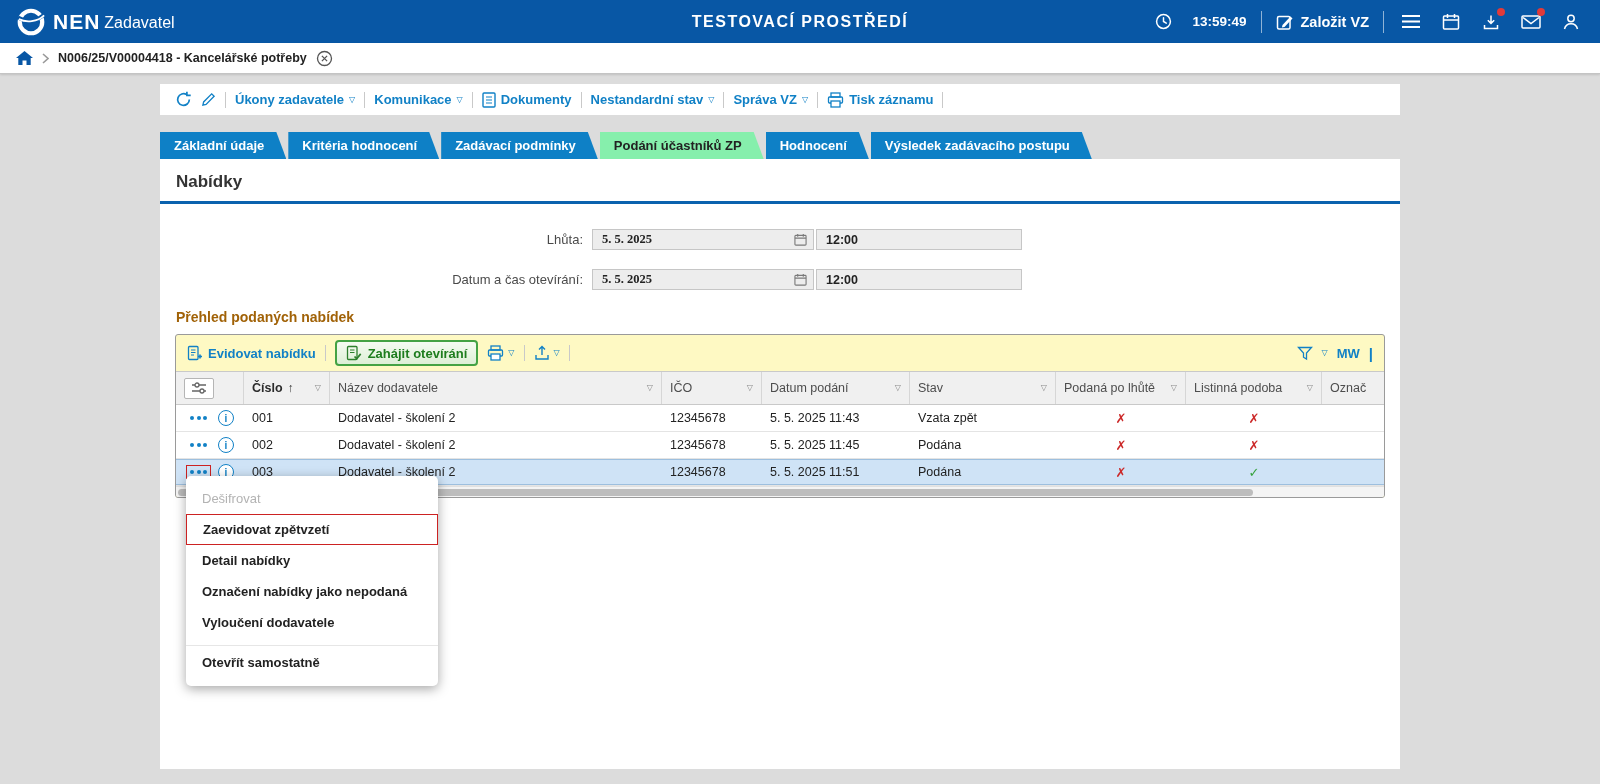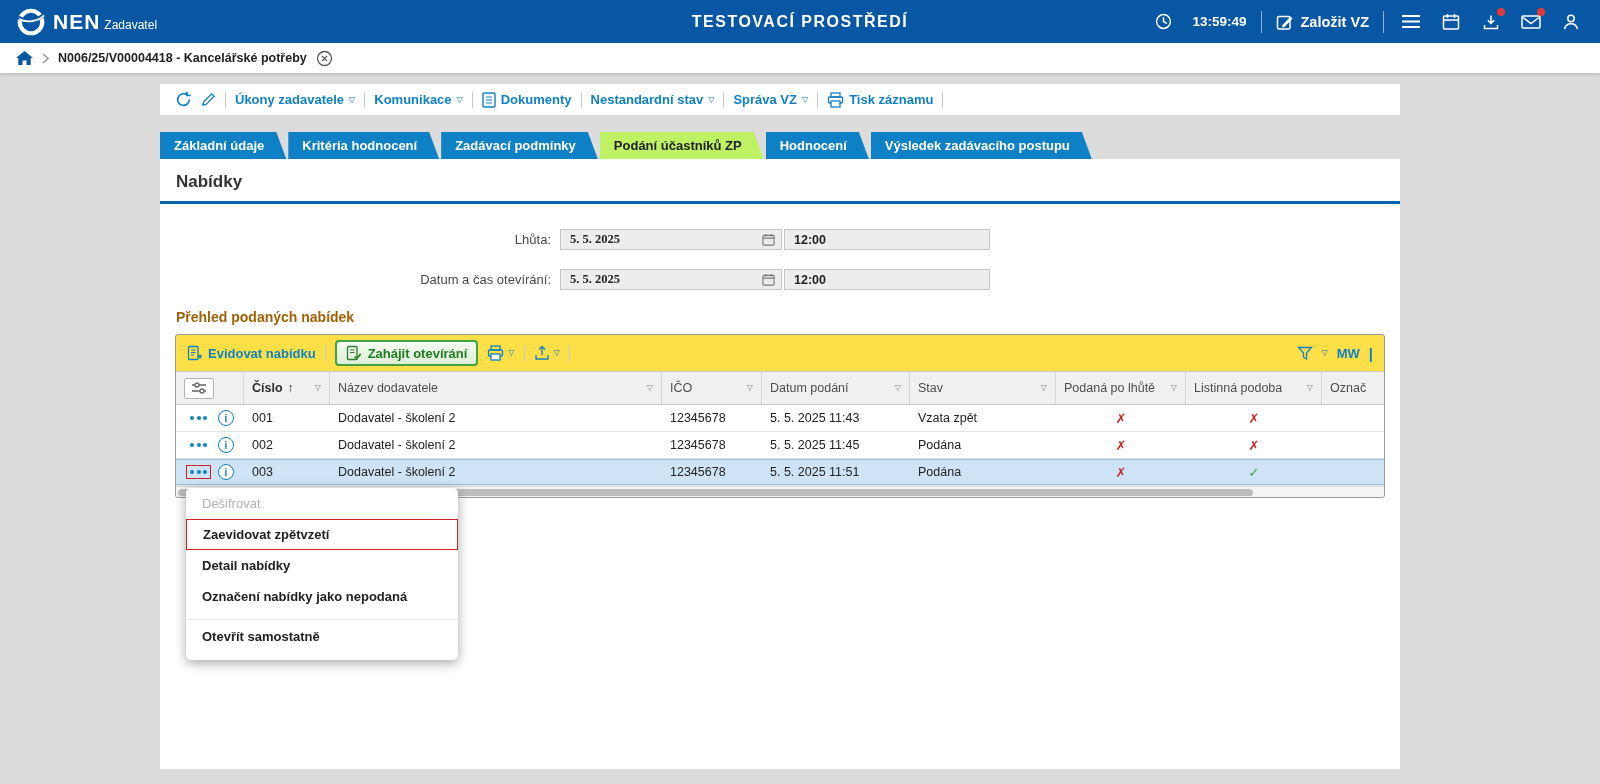--- a/index.html
+++ b/index.html
@@ -17,7 +17,7 @@
   .brand { display:flex; align-items:center; gap:7px; }
   .brand-text { display:flex; align-items:flex-end; gap:4px; }
   .brand-name { font-size:21px; font-weight:bold; letter-spacing:1px; line-height:1; }
-  .brand-sub { font-size:12px; line-height:1.2; }
+  .brand-sub { font-size:16px; line-height:1.2; }
   .env-title { position:absolute; left:50%; transform:translateX(-50%); font-size:16px; font-weight:bold; letter-spacing:1.5px; }
   .topbar-right { margin-left:auto; display:flex; align-items:center; gap:14px; }
   .clock { display:flex; align-items:center; gap:20px; font-weight:bold; font-size:13.5px; }

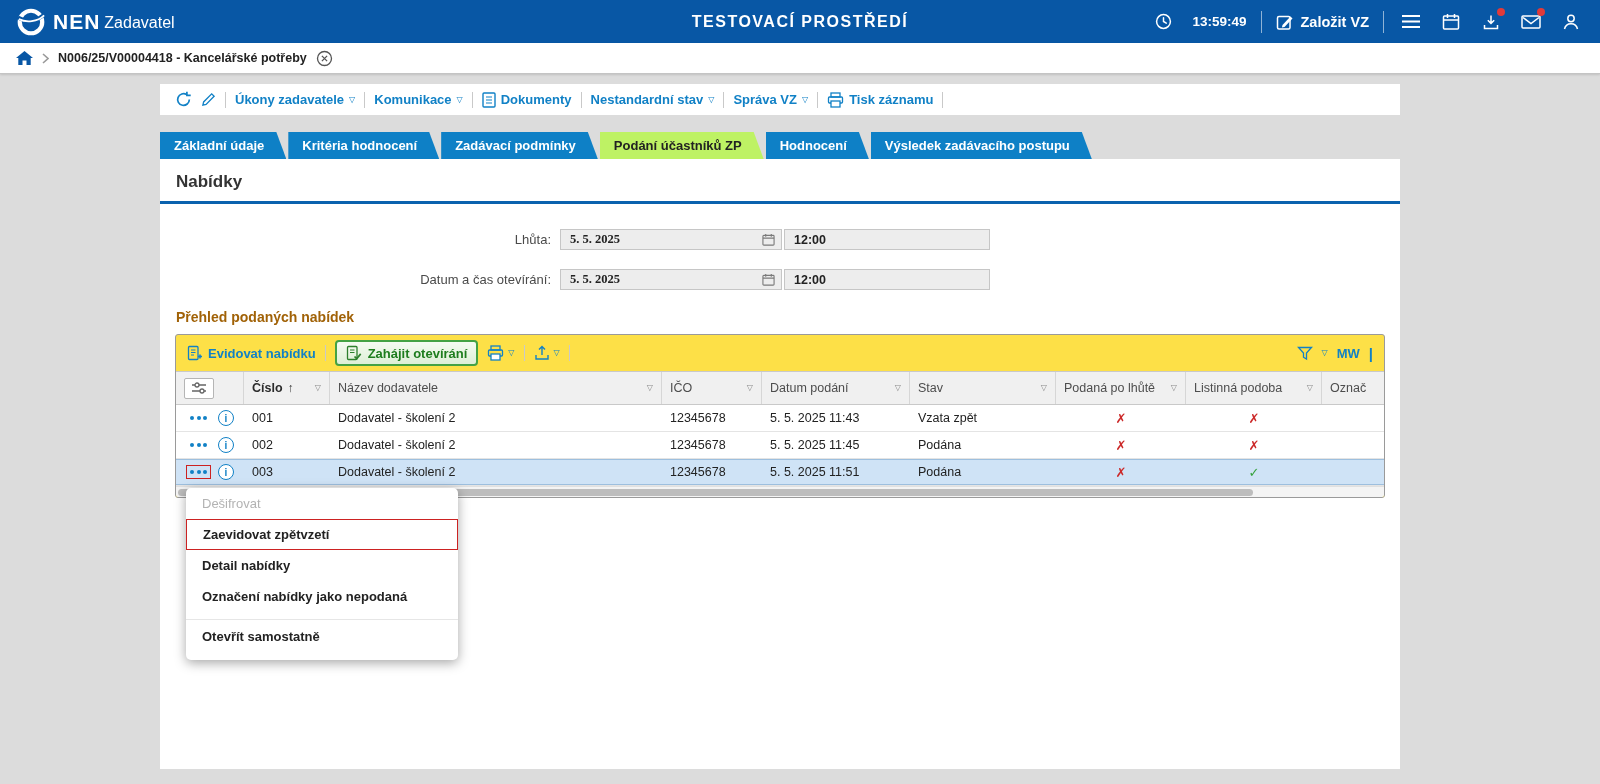--- a/index.html
+++ b/index.html
@@ -44,7 +44,7 @@
   
   .tabs { display:flex; gap:2px; margin-top:17px; }
   .tab { height:27px; display:flex; align-items:center; background:#0e80c6; color:#fff; font-weight:bold; font-size:13px; padding:0 22px 0 14px; clip-path:polygon(0 0, calc(100% - 10px) 0, 100% 100%, 0 100%); cursor:pointer; }
-  .tab.active { background:#bef264; color:#222; cursor:default; }
+  .tab.active { background:#86efac; color:#222; cursor:default; }
 
   
   .panel { background:#fff; height:610px; }

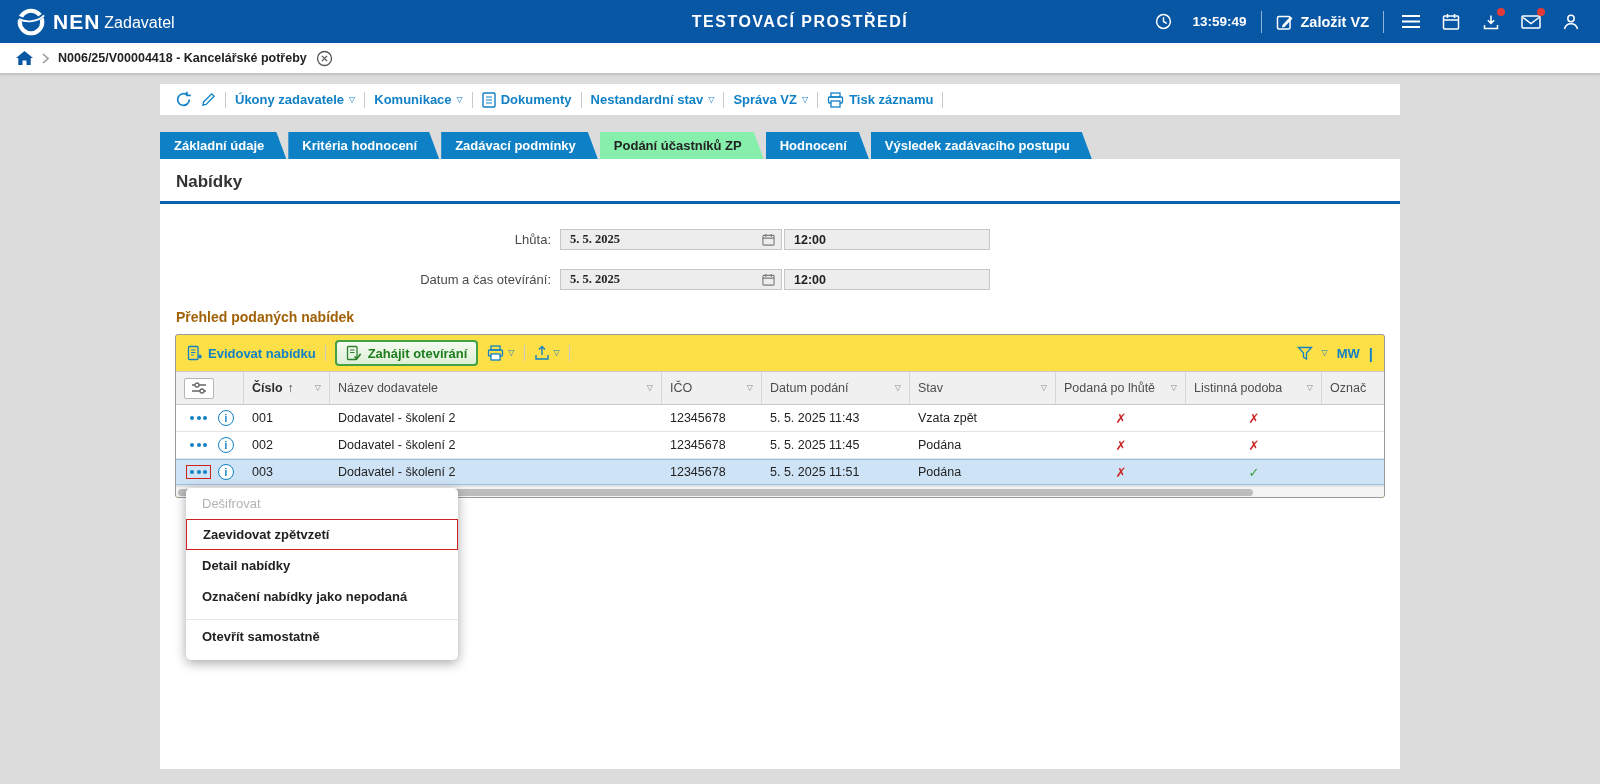--- a/index.html
+++ b/index.html
@@ -54,7 +54,7 @@
   
   .form { padding-top:25px; }
   .form-row { display:flex; align-items:center; margin-bottom:19px; }
-  .form-label { width:400px; text-align:right; padding-right:9px; color:#4a4a4a; font-size:13px; }
+  .form-label { width:432px; text-align:right; padding-right:9px; color:#4a4a4a; font-size:13px; }
   .input { height:21px; background:#ededed; border:1px solid #c6c6c6; display:flex; align-items:center; font-weight:bold; font-size:12.5px; color:#222; cursor:default; }
   .input.date { width:222px; justify-content:space-between; padding:0 6px 0 9px;font-family:Liberation Serif, serif; }
   .input.time { width:206px; margin-left:2px; padding:0 9px; }

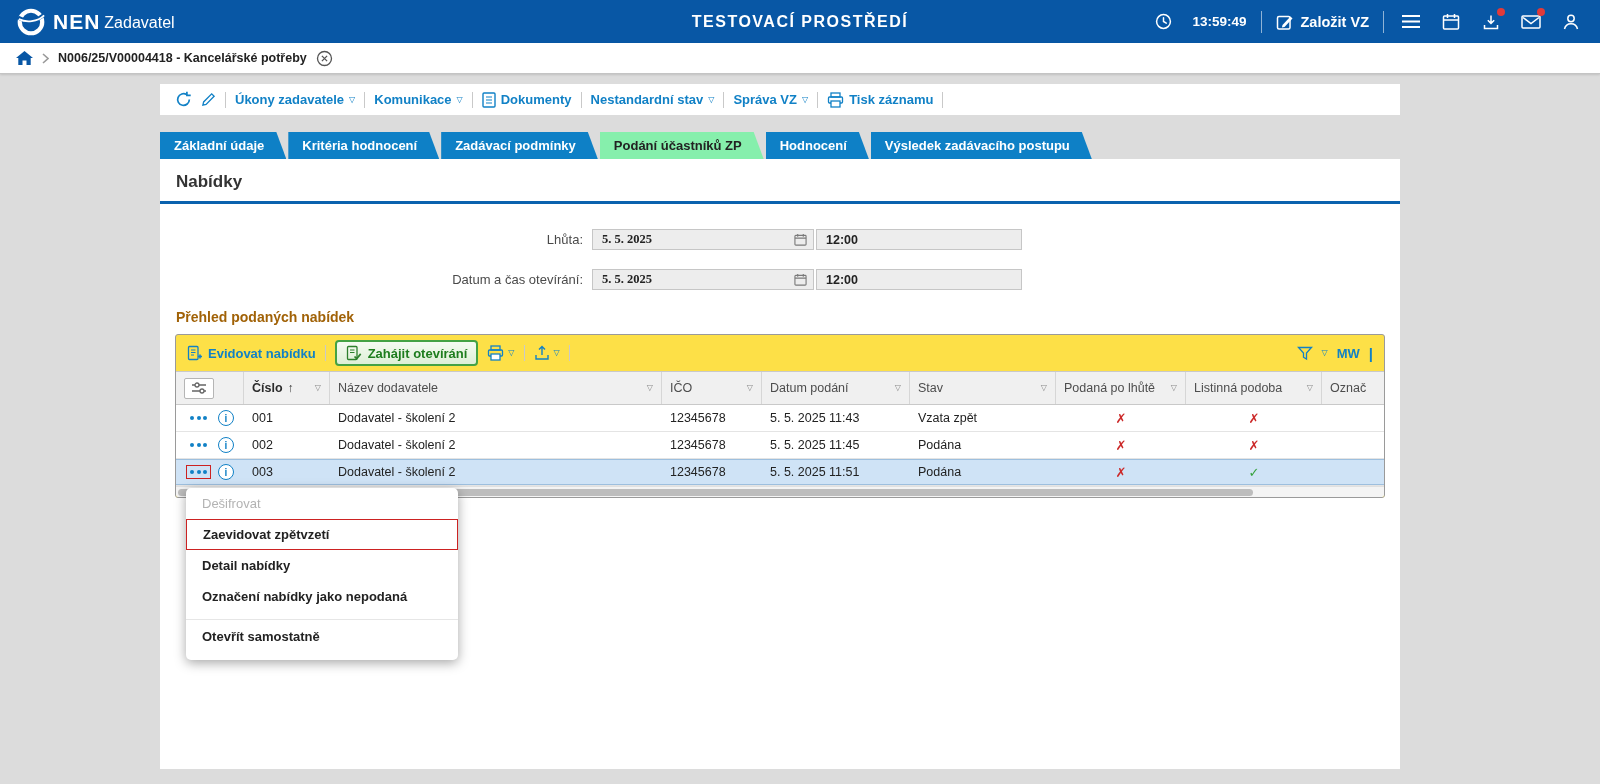--- a/index.html
+++ b/index.html
@@ -62,7 +62,7 @@
   .overview-title { font-size:14px; font-weight:bold; color:#a16207; padding:0 16px; margin-bottom:9px; }
 
   
-  .table-panel { margin:0 15px; border:1px solid #9a9a9a; border-radius:3px; background:#fde047; overflow:hidden; }
+  .table-panel { margin:0 15px; border:1px solid #9a9a9a; border-radius:3px; background:#fef9c3; overflow:hidden; }
   .tp-toolbar { height:36px; display:flex; align-items:center; gap:9px; padding:0 11px; }
   .green-btn { display:flex; align-items:center; gap:6px; border:2px solid #44a244; border-radius:4px; background:linear-gradient(#f5fbf2,#ddefd6); color:#1e7d1e; font-weight:bold; font-size:13px; padding:3px 9px; }
   .icon-drop { display:flex; align-items:center; gap:4px; }

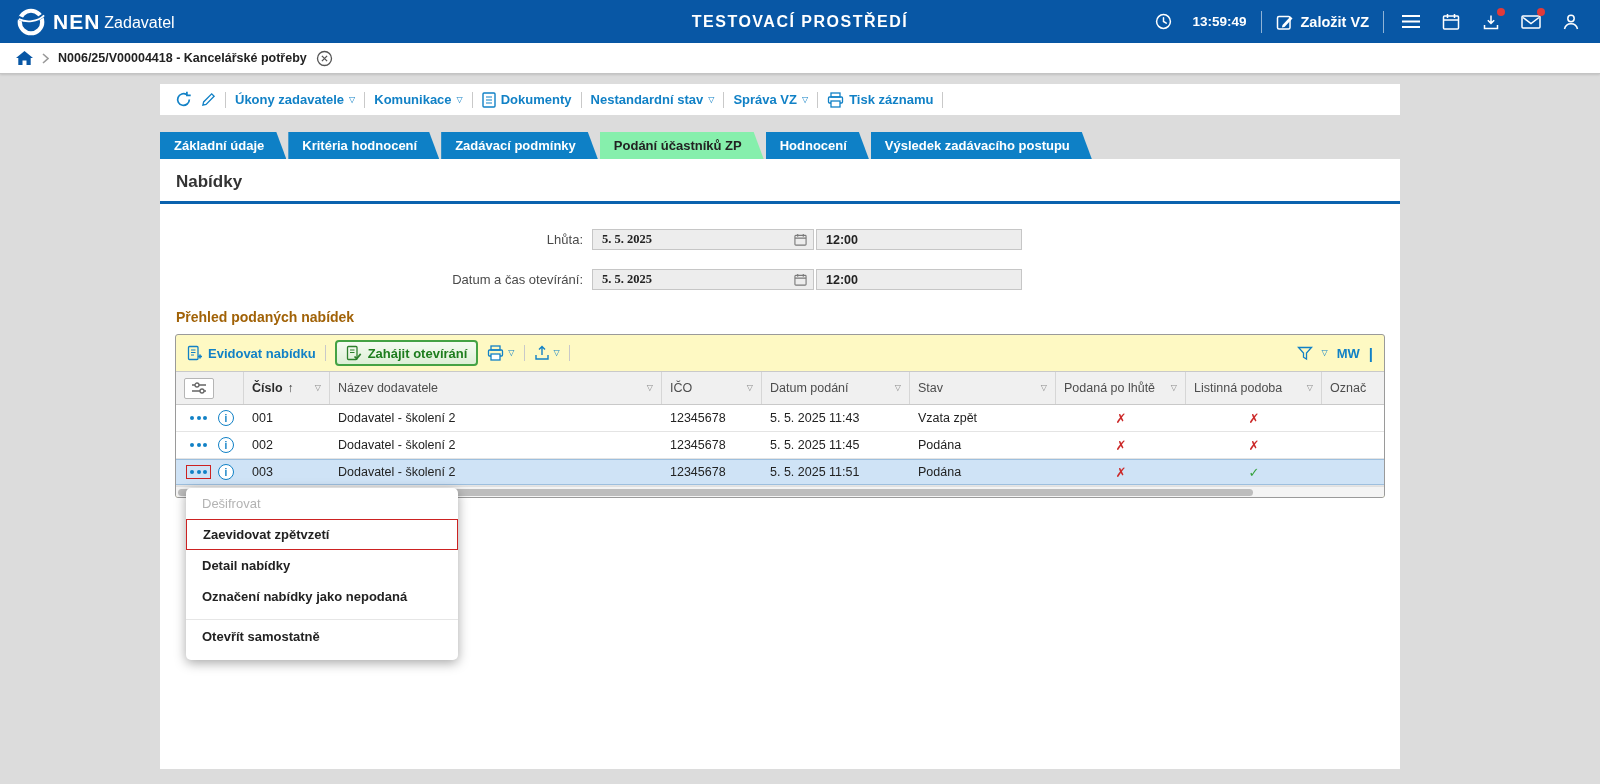--- a/index.html
+++ b/index.html
@@ -97,7 +97,7 @@
   .hscroll .thumb { position:absolute; left:2px; top:1.5px; height:7px; width:89%; background:#bdbdbd; border-radius:4px; cursor:pointer; }
 
   
-  .context-menu { position:absolute; left:186px; top:488px; width:272px; background:#fff; border-radius:5px; box-shadow:0 3px 12px rgba(0,0,0,.35); padding:0 0 10px; z-index:20; }
+  .context-menu { position:absolute; left:186px; top:476px; width:252px; background:#fff; border-radius:5px; box-shadow:0 3px 12px rgba(0,0,0,.35); padding:7px 0 10px; z-index:20; }
   .cm-item { width:100%; text-align:left; height:31px; display:flex; align-items:center; padding:0 16px; font-weight:600; color:#222; font-size:13px; }
   .cm-item.disabled { color:#b3b3b3; font-weight:400; cursor:default; }
   .cm-item.highlight { border:1px solid #cc2222; }

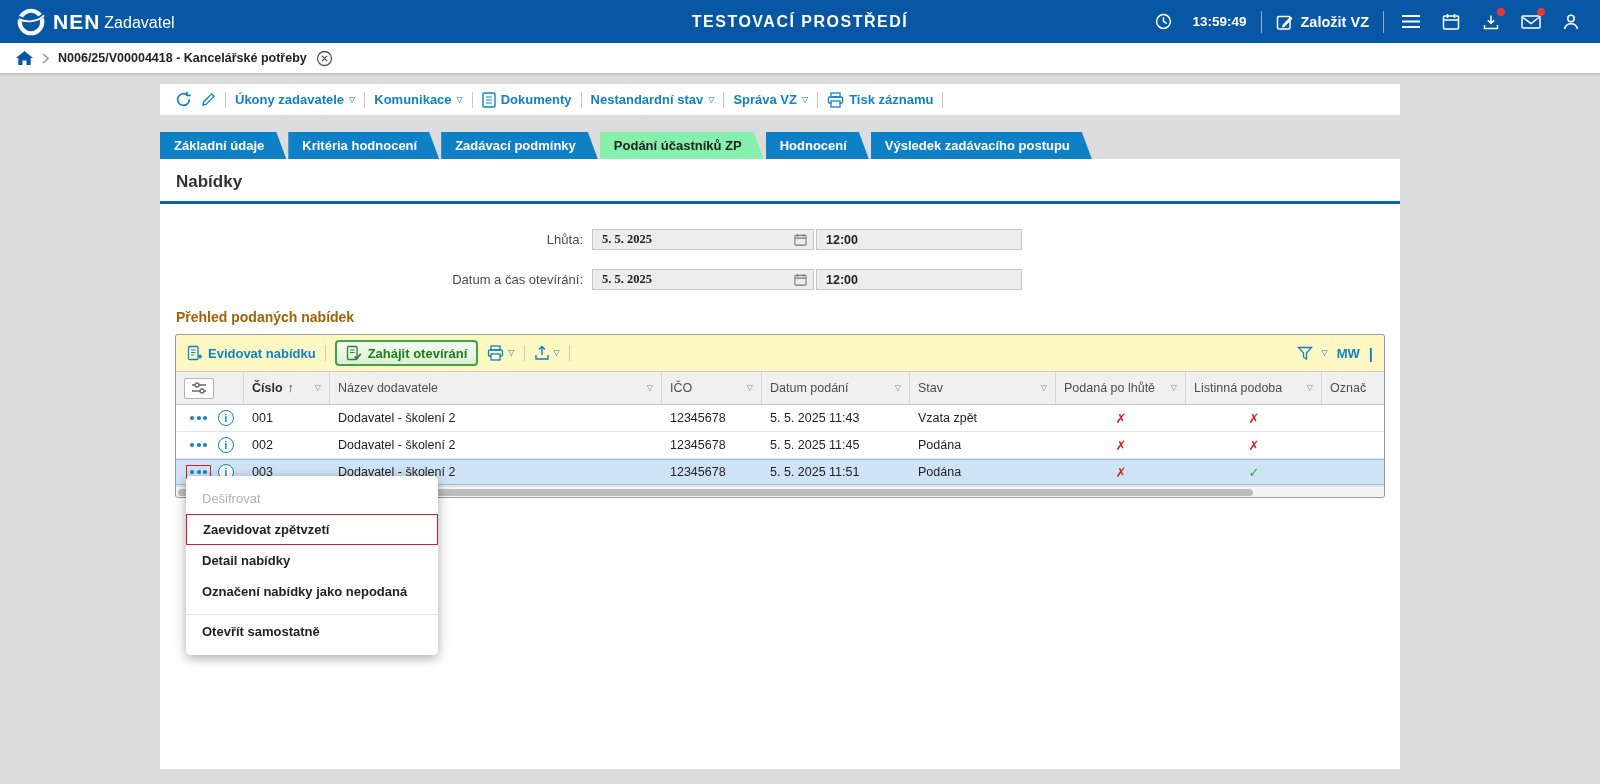--- a/index.html
+++ b/index.html
@@ -464,6 +464,7 @@
   <button class="cm-item highlight">Zaevidovat zpětvzetí</button>
   <button class="cm-item">Detail nabídky</button>
   <button class="cm-item">Označení nabídky jako nepodaná</button>
+  <button class="cm-item">Vyloučení dodavatele</button>
   <button class="cm-item separated">Otevřít samostatně</button>
 </div>
 

